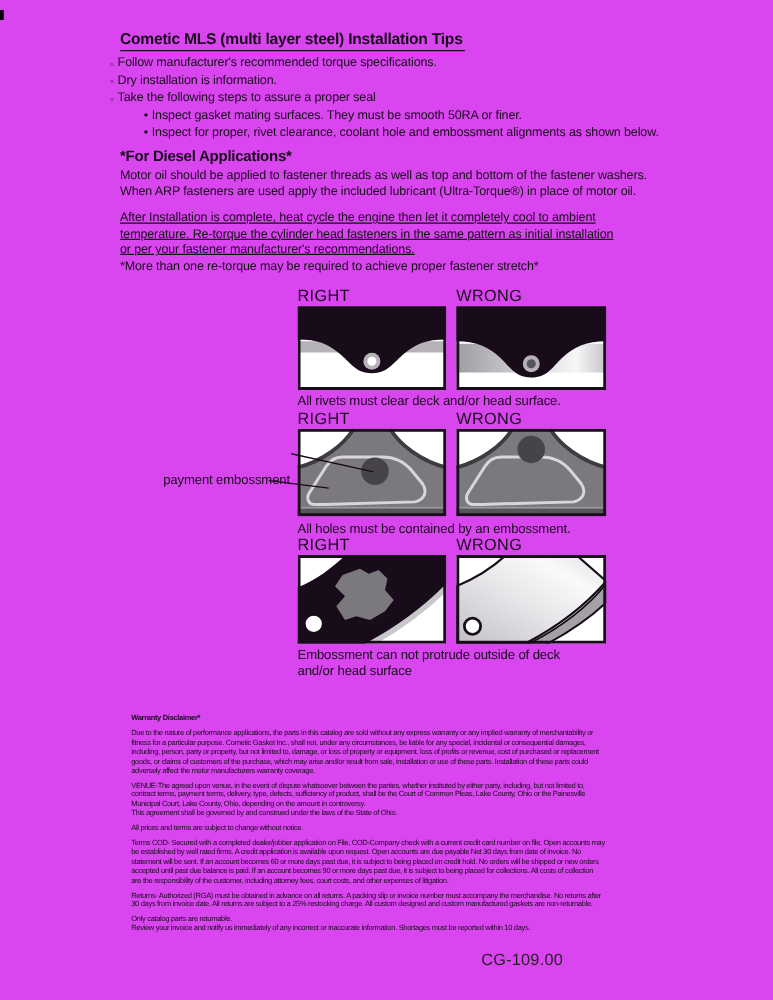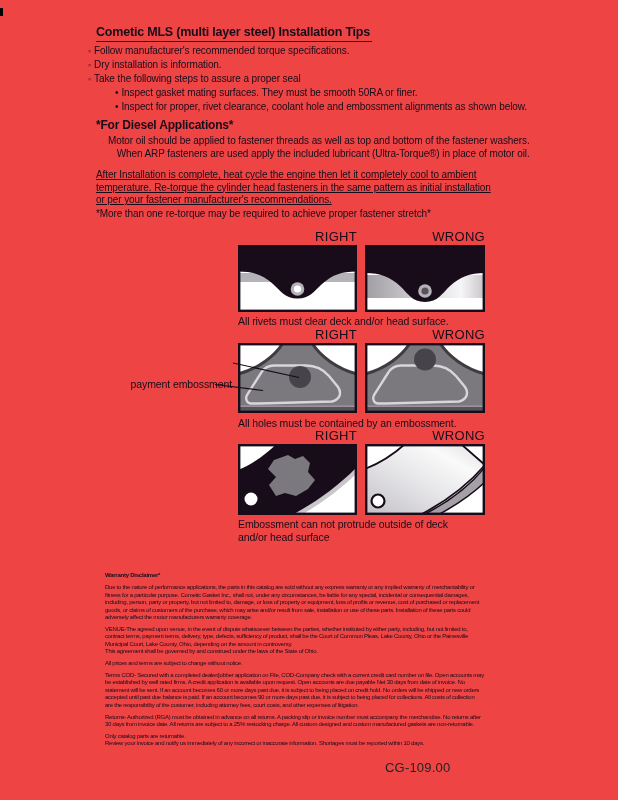--- a/index.html
+++ b/index.html
@@ -4,7 +4,7 @@
 <style>
   html,body { margin:0; padding:0; background:#ffffff; }
   .page {
-    position:relative; width:618px; height:800px; background:#ef4444;
+    position:relative; width:618px; height:800px; background:#d946ef;
     font-family:"Liberation Sans","DejaVu Sans",sans-serif; color:#180c1b;
     overflow:hidden;
   }

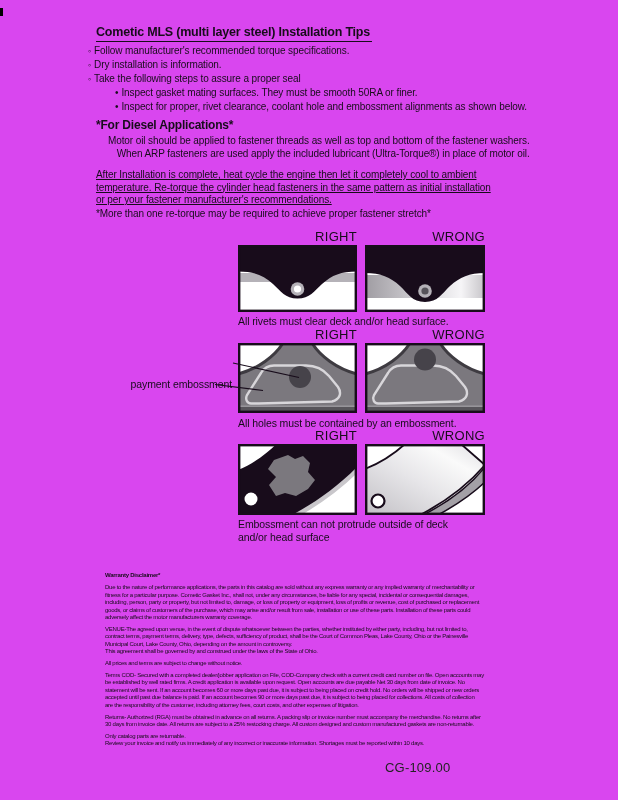--- a/index.html
+++ b/index.html
@@ -61,7 +61,7 @@
   </div>
 
   <div class="abs heading" style="left:96px;top:118px;">*For Diesel Applications*</div>
-  <div class="abs para" style="left:108px;top:135px;text-align:right;">Motor oil should be applied to fastener threads as well as top and bottom of the fastener washers.
+  <div class="abs para" style="left:96px;top:135px;">Motor oil should be applied to fastener threads as well as top and bottom of the fastener washers.
 When ARP fasteners are used apply the included lubricant (Ultra-Torque®) in place of motor oil.</div>
   <div class="abs para" style="left:96px;top:169px;text-decoration:underline;">After Installation is complete, heat cycle the engine then let it completely cool to ambient
 temperature. Re-torque the cylinder head fasteners in the same pattern as initial installation

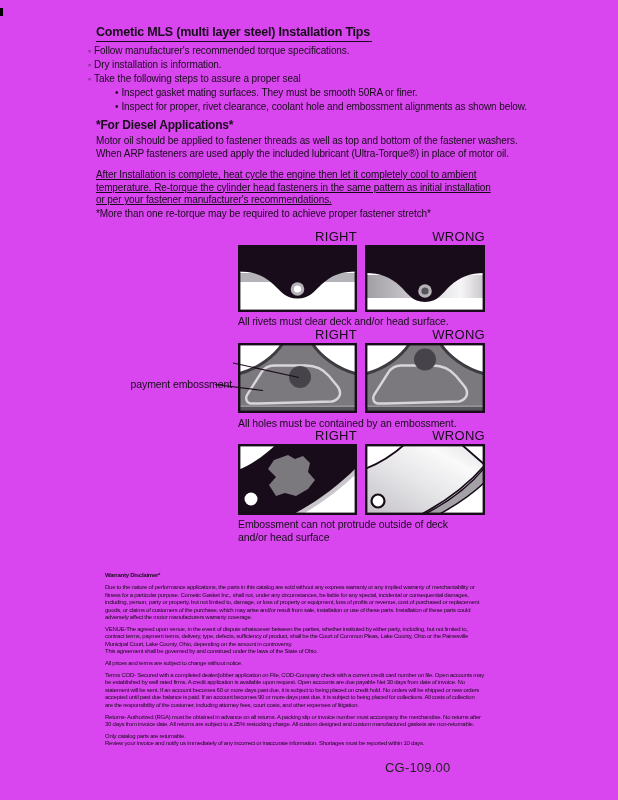--- a/index.html
+++ b/index.html
@@ -18,7 +18,7 @@
   .marker-d { font-size:10px; line-height:12px; margin-right:3px; }
   .heading { font-size:12px; font-weight:bold; letter-spacing:-0.2px; }
   .para { font-size:10px; line-height:12.6px; letter-spacing:-0.1px; white-space:pre-line; }
-  .figlabel { font-size:13px; letter-spacing:0.3px; text-align:right; }
+  .figlabel { font-size:13px; letter-spacing:0.3px; text-align:left; }
   .caption { font-size:10.5px; letter-spacing:-0.1px; white-space:pre-line; }
   .ann { font-size:10.5px; line-height:12px; text-align:right; white-space:pre-line; letter-spacing:-0.1px; }
   .legal { font-size:6px; line-height:7.4px; letter-spacing:-0.25px; width:445px; }

